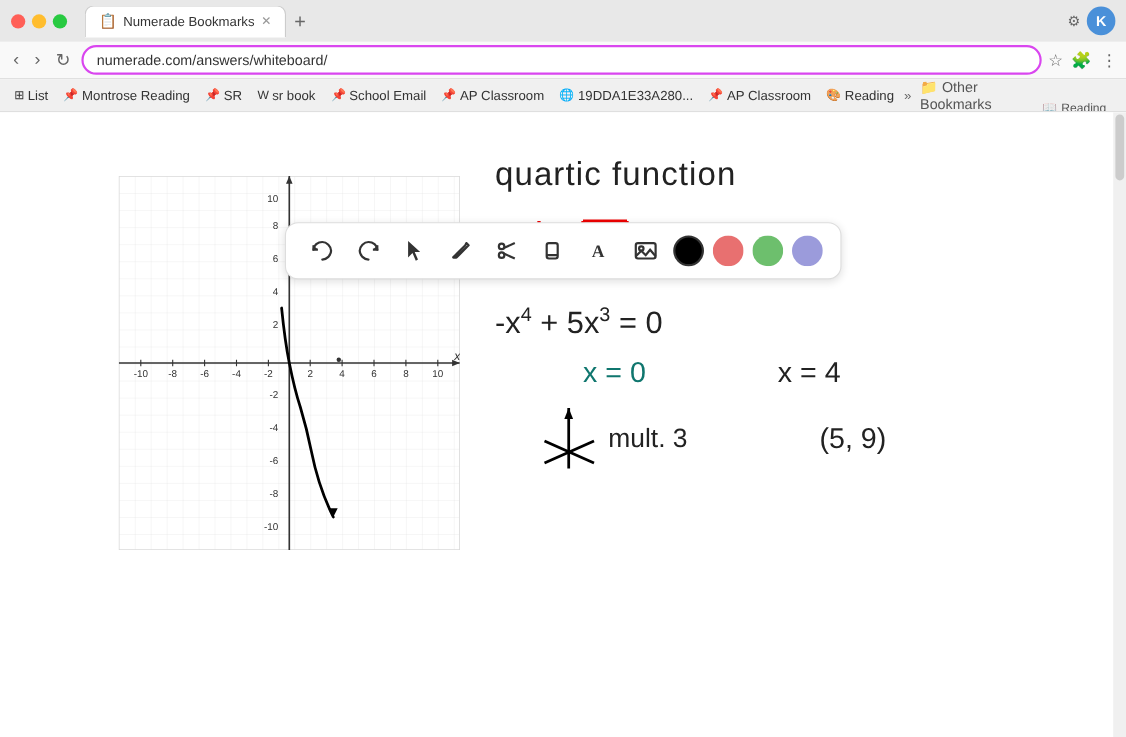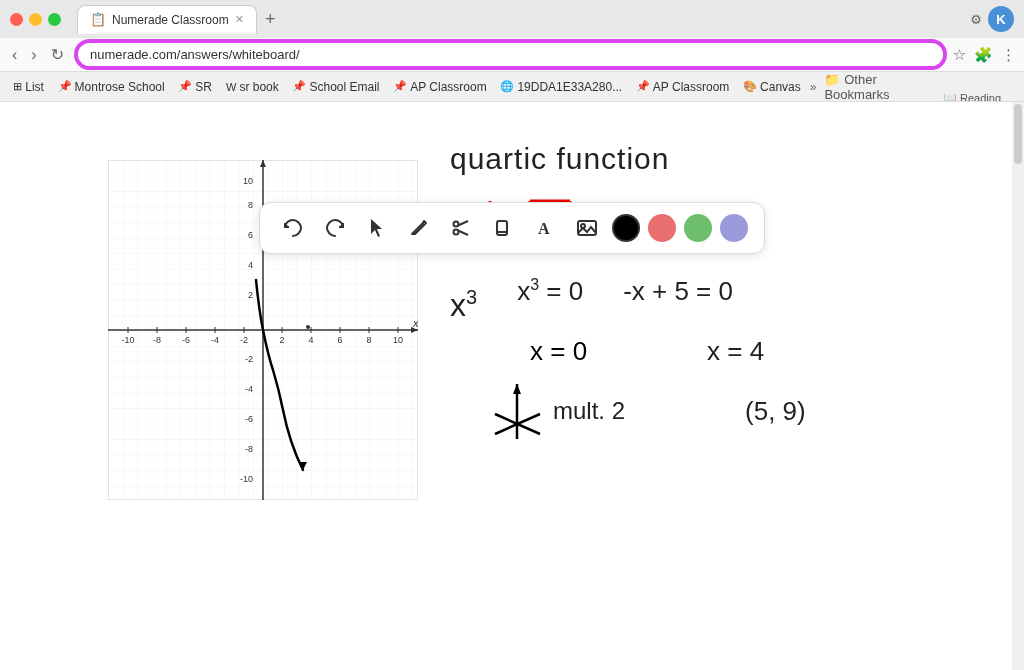--- a/index.html
+++ b/index.html
@@ -130,7 +130,7 @@
   <div class="tab-bar">
     <div class="tab">
       <span class="tab-favicon">📋</span>
-      <span class="tab-title">Numerade Classroom</span>
+      <span class="tab-title">Numerade Bookmarks</span>
       <span class="tab-close">✕</span>
     </div>
     <span class="new-tab-btn">+</span>

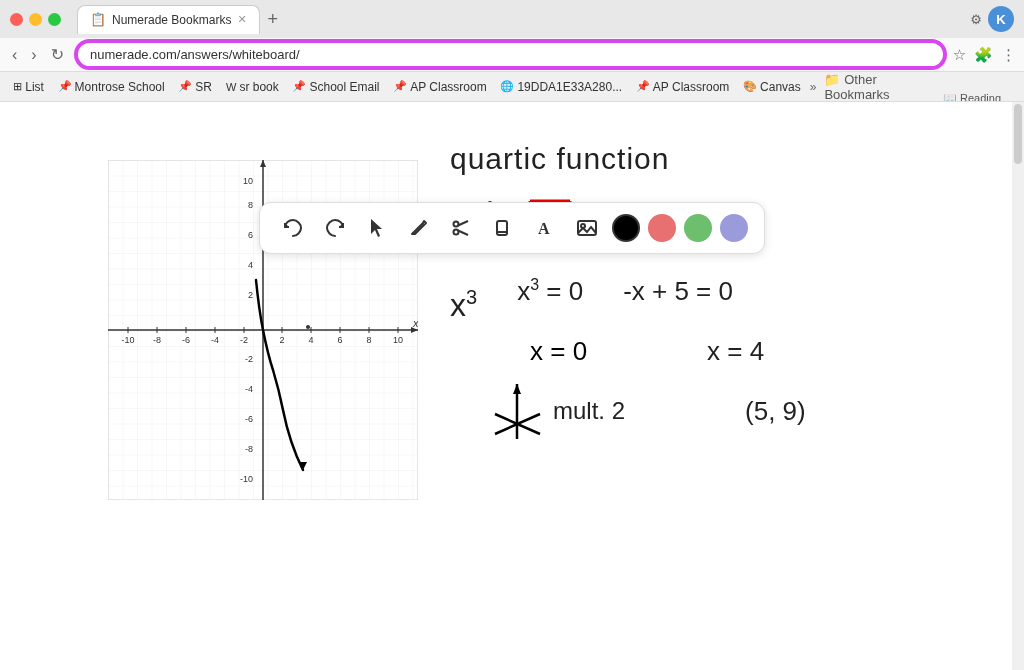--- a/index.html
+++ b/index.html
@@ -37,7 +37,7 @@
     .nav-btn { background: none; border: none; font-size: 16px; color: #666; cursor: pointer; padding: 2px 4px; }
     .nav-btn:disabled { color: #ccc; }
     .address-input {
-      flex: 1; background: #fff; border: 4px solid #d946ef; border-radius: 16px;
+      flex: 1; background: #fff; border: 2px solid #d946ef; border-radius: 16px;
       padding: 4px 12px; font-size: 13px; color: #333; outline: none;
     }
     .addr-icons { display: flex; gap: 8px; align-items: center; }

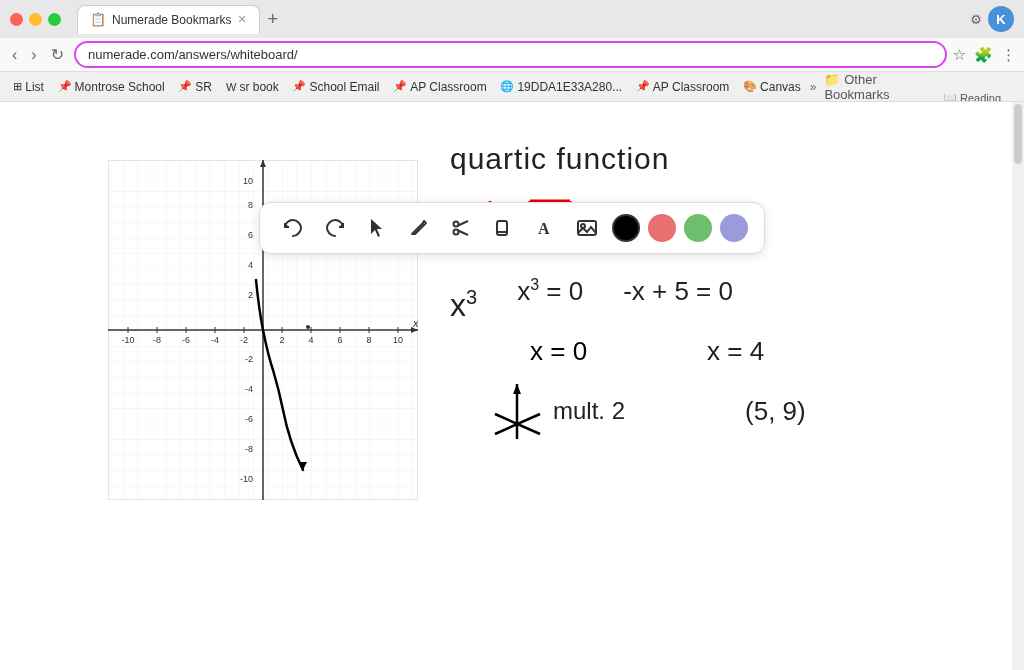--- a/index.html
+++ b/index.html
@@ -160,7 +160,7 @@
   </div>
   <div class="bookmark-item">
     <span class="bm-icon">📌</span>
-    <span>Montrose School</span>
+    <span>Montrose Reading</span>
   </div>
   <div class="bookmark-item">
     <span class="bm-icon">📌</span>

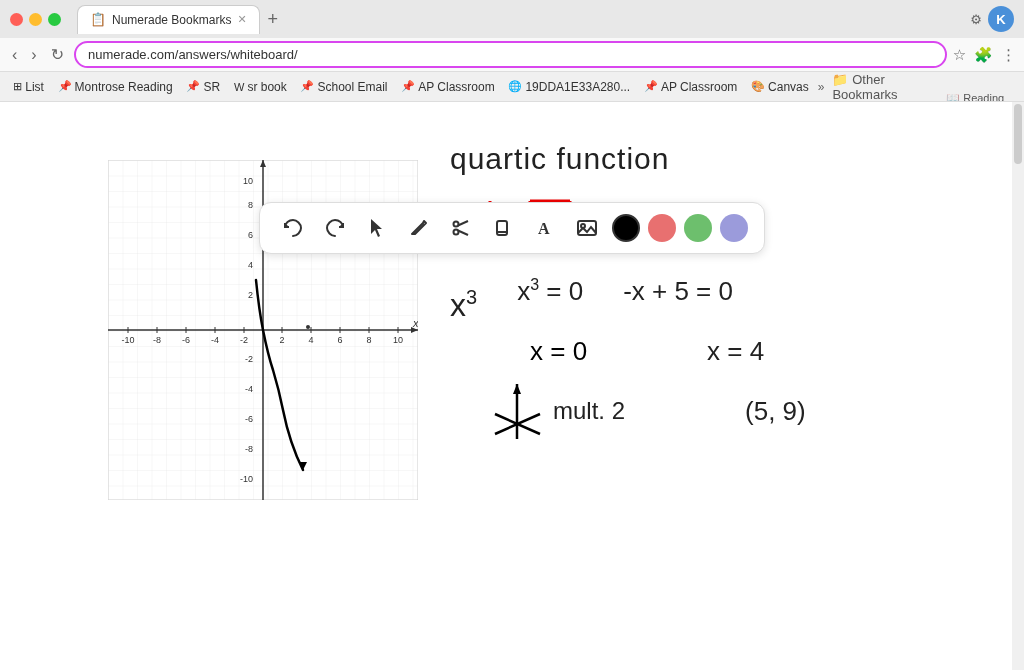--- a/index.html
+++ b/index.html
@@ -188,7 +188,7 @@
   </div>
   <div class="bookmark-item">
     <span class="bm-icon">🎨</span>
-    <span>Canvas</span>
+    <span>Reading</span>
   </div>
   <span class="bm-more">»</span>
   <div style="margin-left:4px;display:flex;gap:6px;align-items:center;">

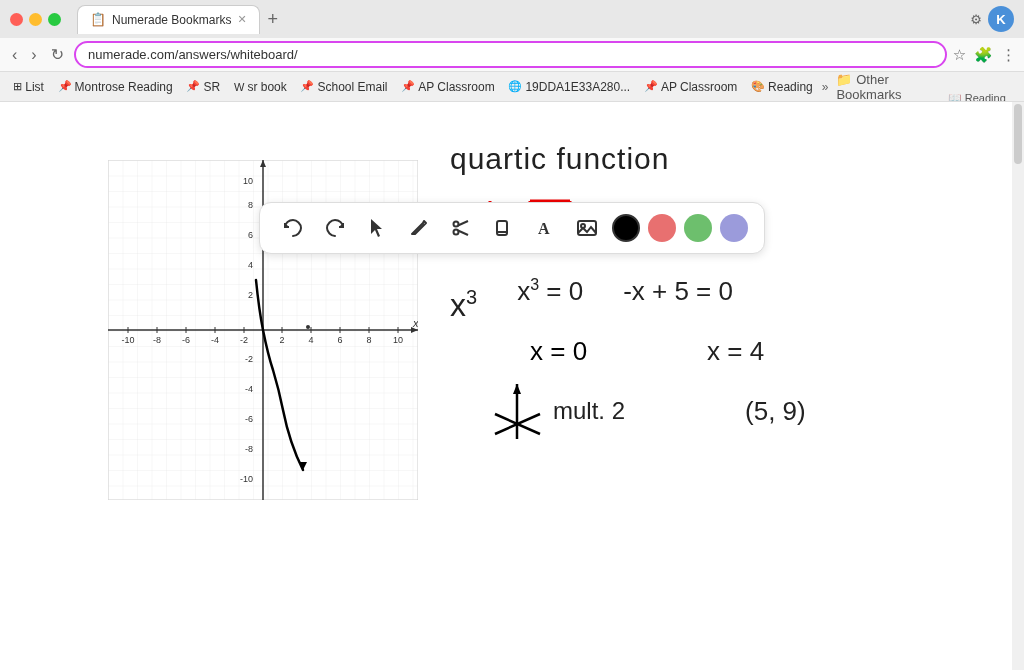--- a/index.html
+++ b/index.html
@@ -338,6 +338,9 @@
         </svg>
       </div>
 
+      <div style="font-size:28px; color:#222; margin-bottom:14px;">
+        -x<sup style="font-size:18px;">4</sup> + 5x<sup style="font-size:18px;">3</sup> = 0
+      </div>
 
 
       <div style="display:flex; align-items:flex-start; gap:40px; margin-bottom:12px;">

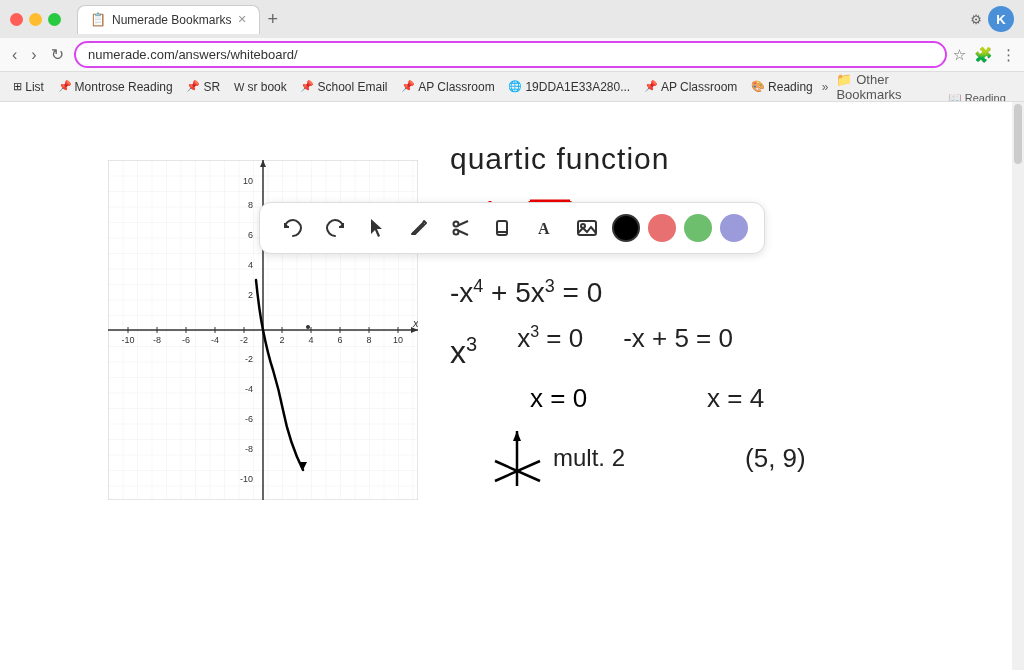--- a/index.html
+++ b/index.html
@@ -343,17 +343,6 @@
       </div>
 
 
-      <div style="display:flex; align-items:flex-start; gap:40px; margin-bottom:12px;">
-        <div style="font-size:32px; color:#222; margin-top:10px;">
-          x<sup style="font-size:20px;">3</sup>
-        </div>
-        <div style="font-size:26px; color:#222;">
-          x<sup style="font-size:16px;">3</sup> = 0
-        </div>
-        <div style="font-size:26px; color:#222;">
-          -x + 5 = 0
-        </div>
-      </div>
 
       <div style="display:flex; align-items:center; gap:120px; margin-bottom:12px; margin-left:80px;">
         <div style="font-size:26px; color:#000000;">x = 0</div>

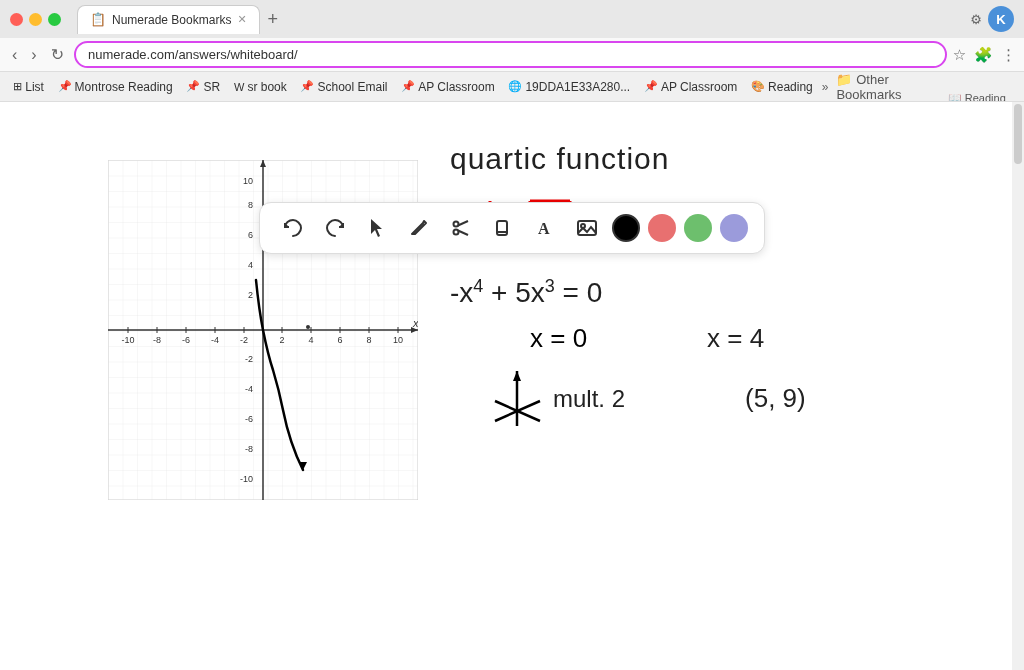--- a/index.html
+++ b/index.html
@@ -345,7 +345,7 @@
 
 
       <div style="display:flex; align-items:center; gap:120px; margin-bottom:12px; margin-left:80px;">
-        <div style="font-size:26px; color:#000000;">x = 0</div>
+        <div style="font-size:26px; color:#0f766e;">x = 0</div>
         <div style="font-size:26px; color:#222;">x = 4</div>
       </div>
 

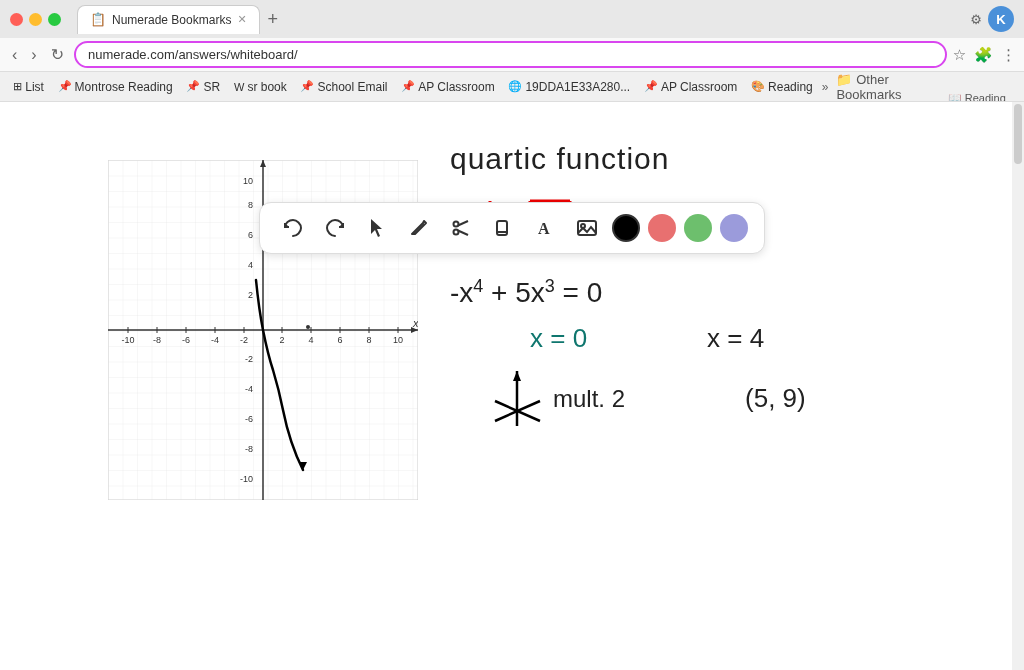--- a/index.html
+++ b/index.html
@@ -361,7 +361,7 @@
             <line x1="5" y1="35" x2="50" y2="55" stroke="#000" stroke-width="2.5"></line>
             <line x1="5" y1="55" x2="50" y2="35" stroke="#000" stroke-width="2.5"></line>
           </svg>
-          <span style="font-size:24px; color:#222;">mult. 2</span>
+          <span style="font-size:24px; color:#222;">mult. 3</span>
         </div>
         <div style="font-size:26px; color:#222;">(5, 9)</div>
       </div>

